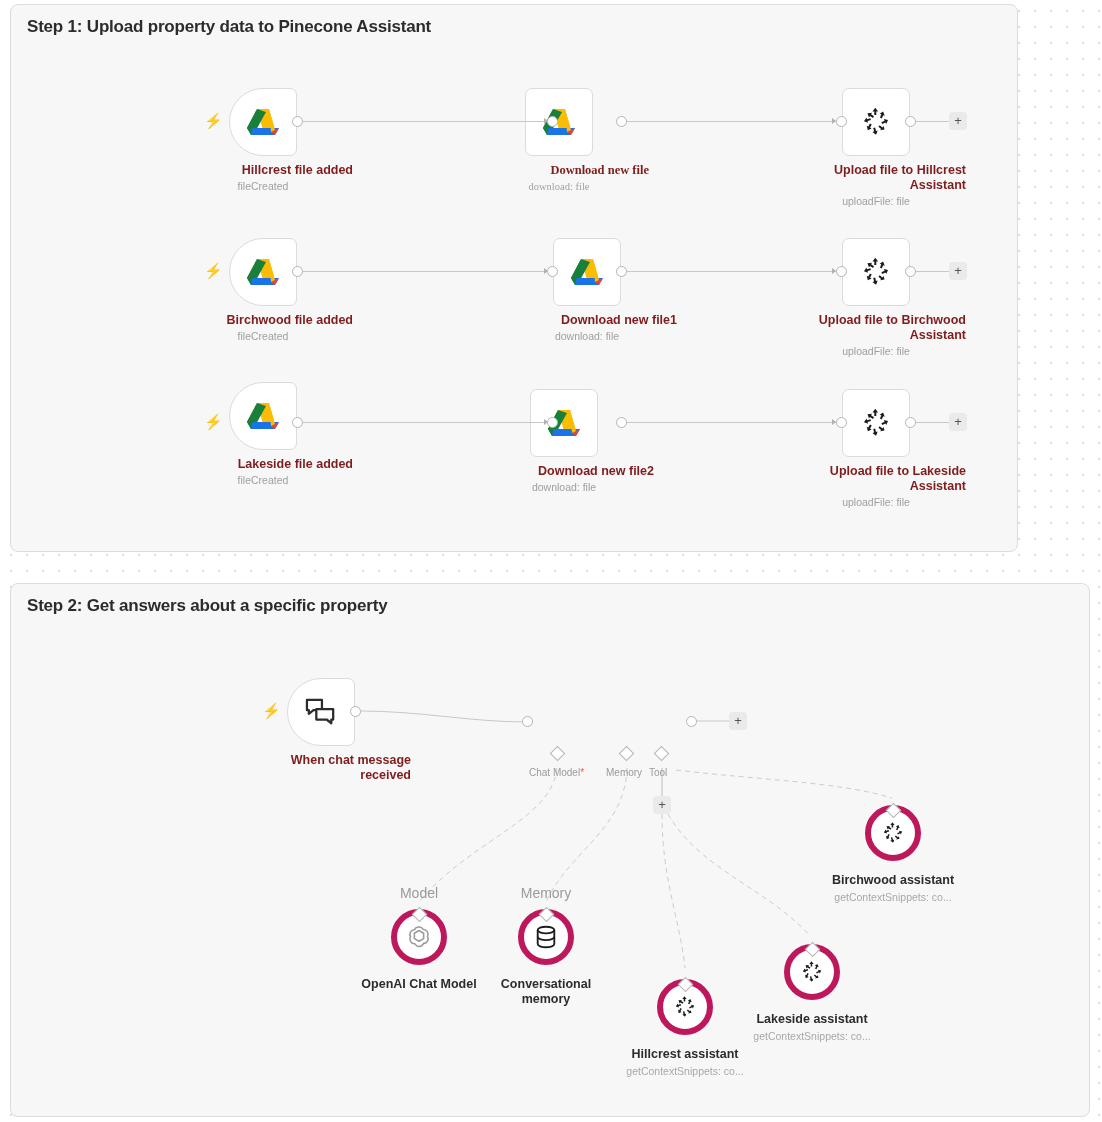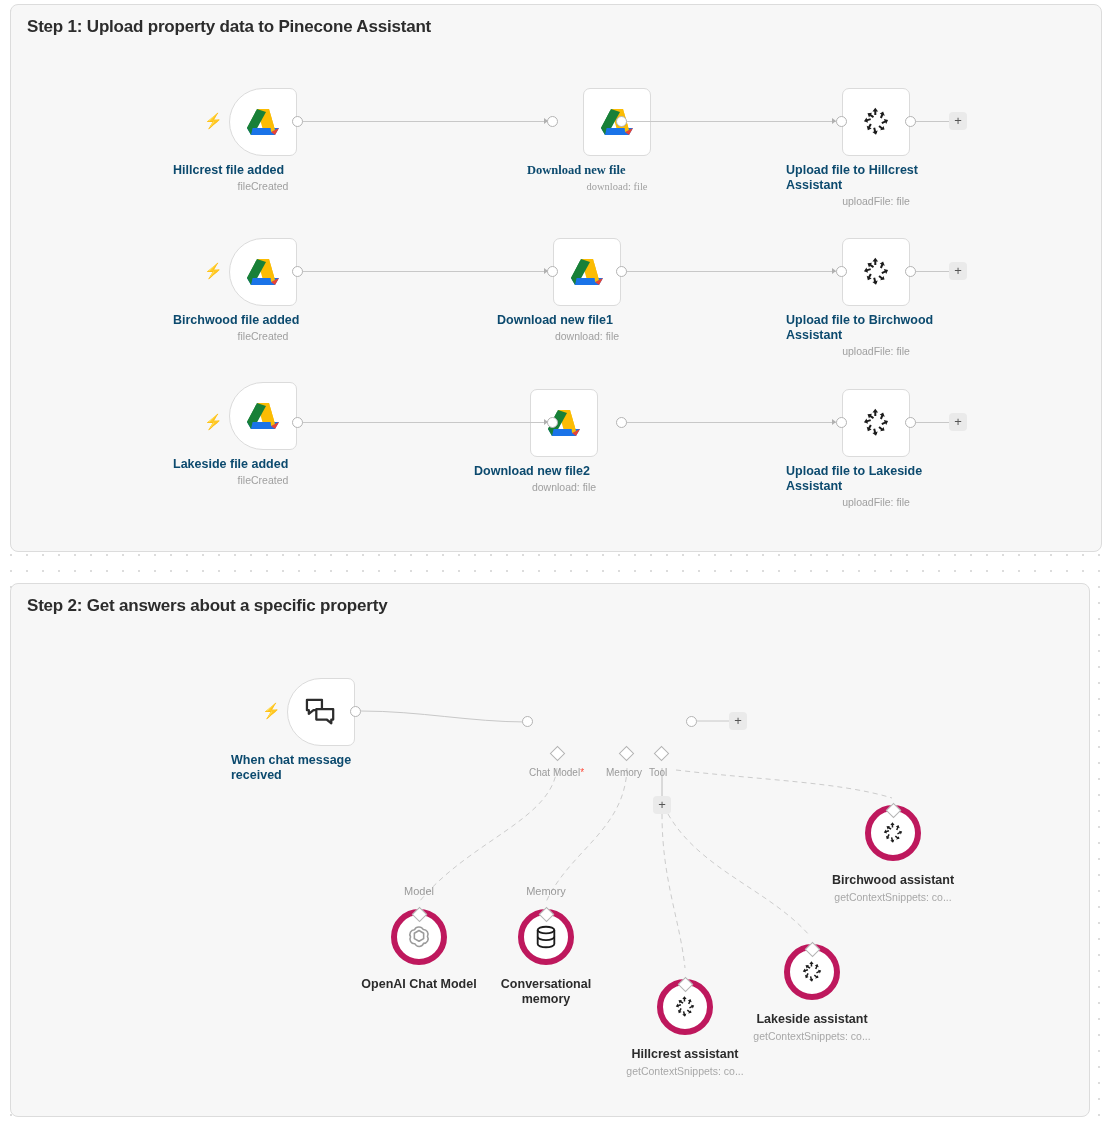--- a/index.html
+++ b/index.html
@@ -25,7 +25,7 @@
     border: 1px solid #dcdcdc;
     border-radius: 8px;
   }
-  #panel-step1 { left: 10px; top: 4px; width: 1092px; height: 548px; }
+  #panel-step1 { left: 10px; top: 4px; width: 1008px; height: 548px; }
   #panel-step2 { left: 10px; top: 583px; width: 1080px; height: 534px; }
 
   .panel-title {

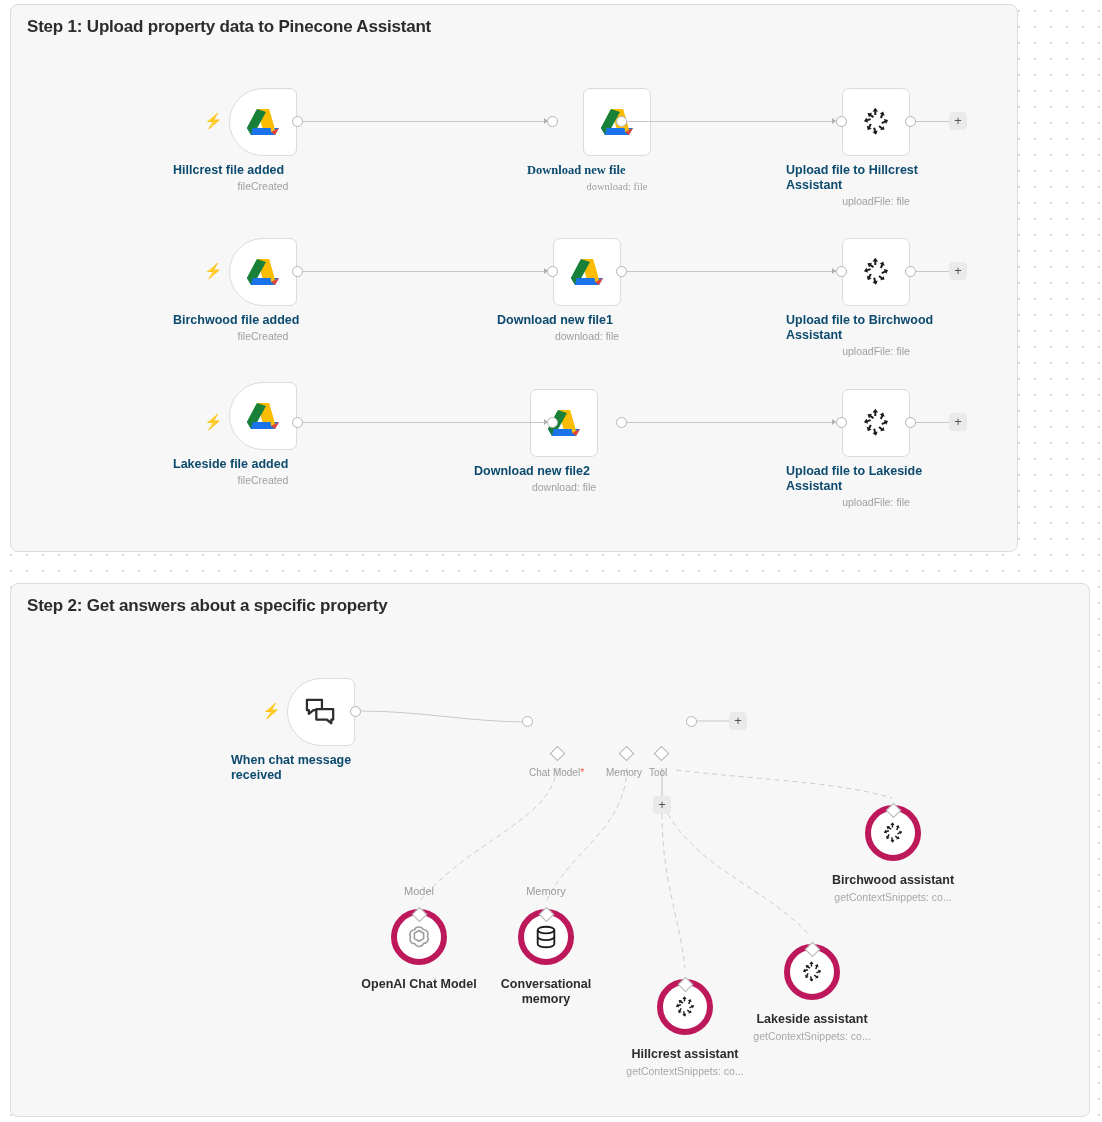--- a/index.html
+++ b/index.html
@@ -58,10 +58,10 @@
     left: 50%;
     transform: translateX(-50%);
     width: 180px;
-    text-align: left;
+    text-align: right;
     font-size: 12.5px;
     font-weight: 600;
-    color: #0c4a6e;
+    color: #7f1d1d;
     line-height: 15px;
     white-space: pre-line;
   }

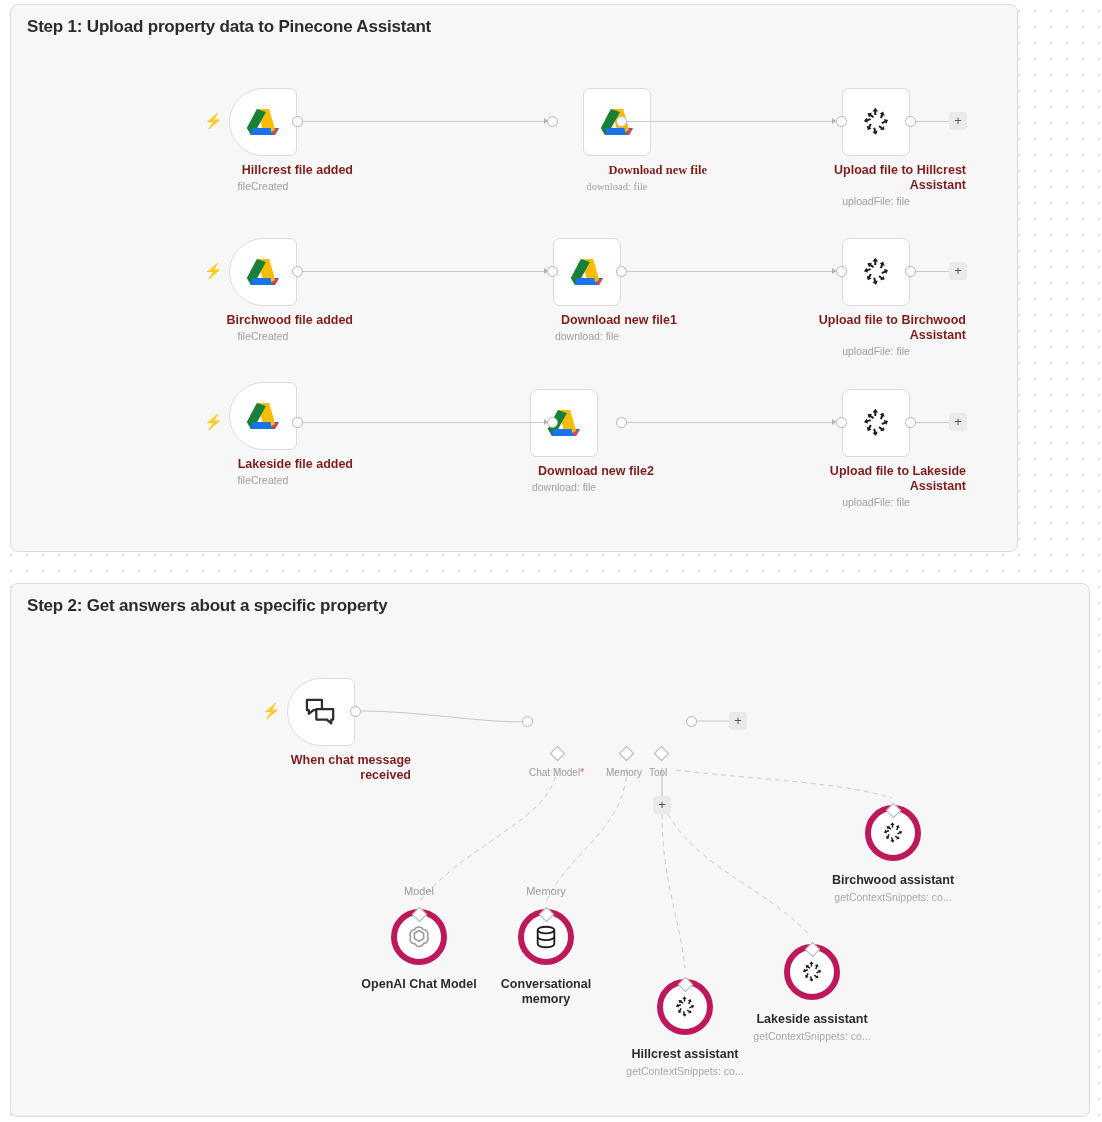--- a/index.html
+++ b/index.html
@@ -271,7 +271,7 @@
   </div>
   <div class="endpoint" style="left:292px; top:116px;"></div>
 
-  <div class="node" style="left:583px; top:88px;font-family:Liberation Serif, serif;">
+  <div class="node" style="left:525px; top:88px;font-family:Liberation Serif, serif;">
     <svg width="36" height="32" viewBox="0 0 36 32">
       <polygon points="12,3 24,3 30,24 18,24" fill="#fbbc04"></polygon>
       <polygon points="12,3 2,22 10,26 21,6" fill="#188038"></polygon>

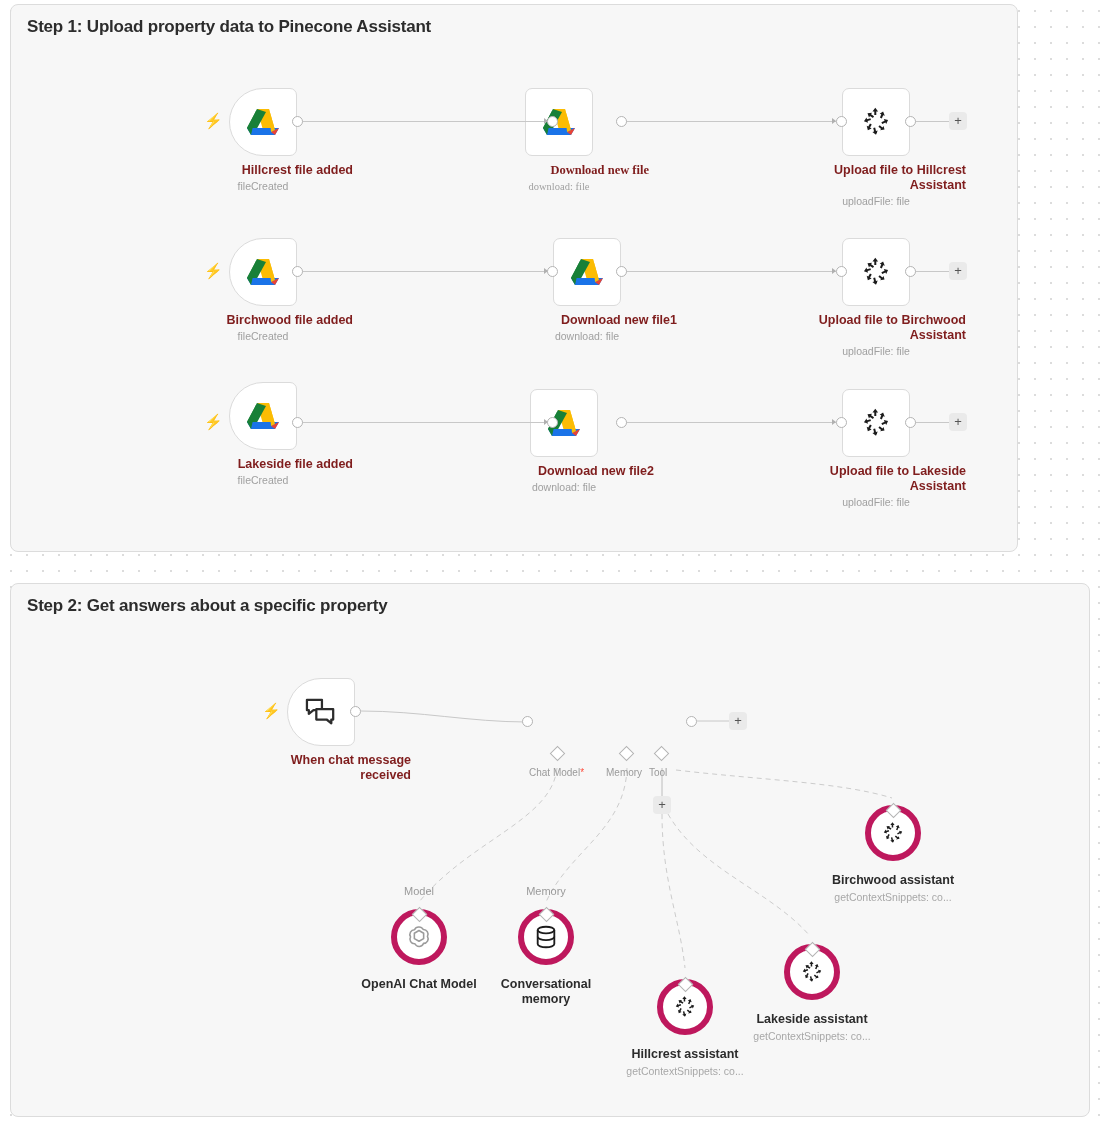--- a/index.html
+++ b/index.html
@@ -212,7 +212,7 @@
     left: 50%;
     transform: translateX(-50%);
     top: -30px;
-    font-size: 11px;
+    font-size: 14px;
     color: #9a9a9a;
     white-space: nowrap;
     text-align: center;

